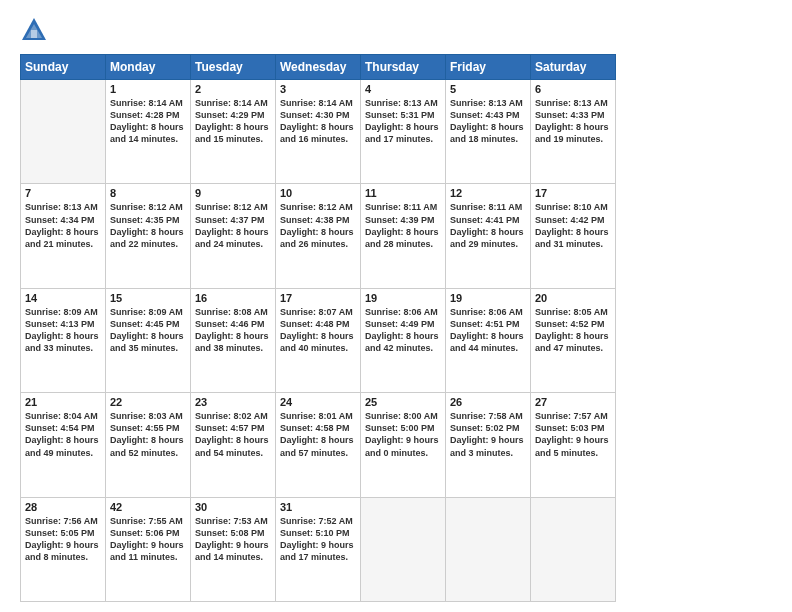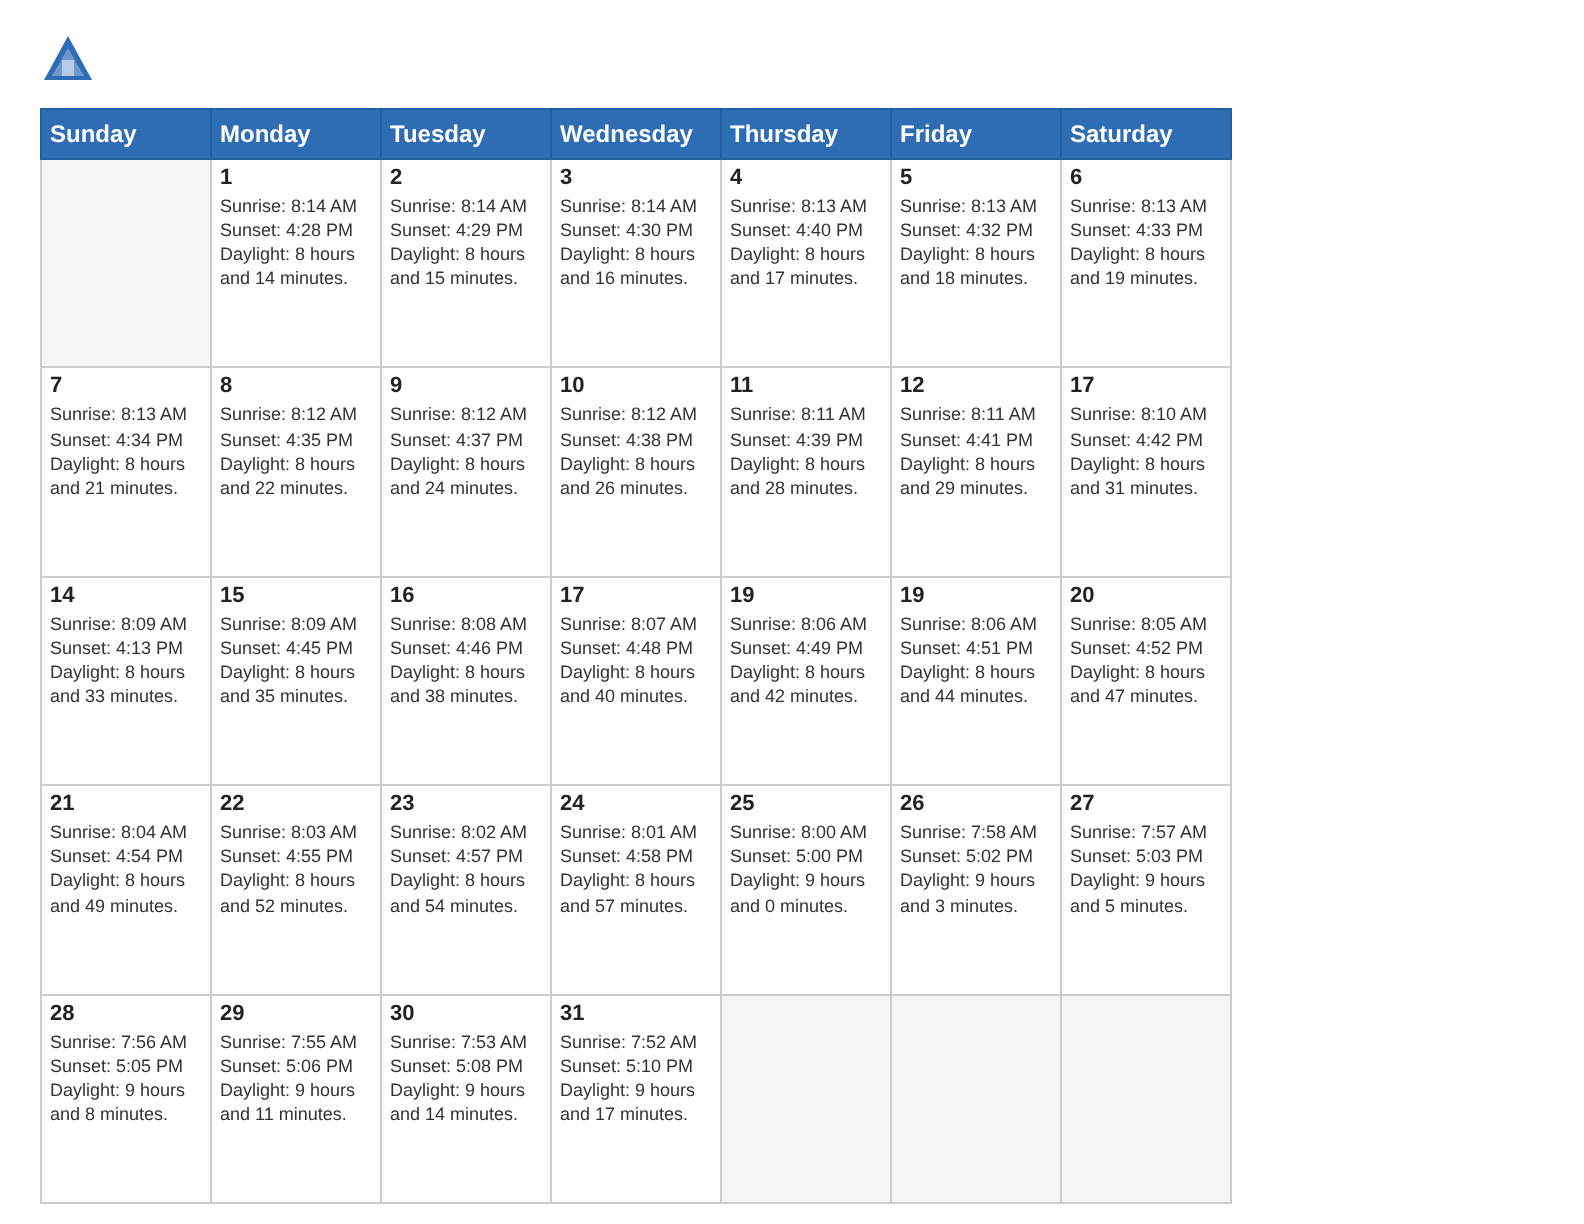--- a/index.html
+++ b/index.html
@@ -86,6 +86,7 @@
       font-size: 9px;
       color: #333;
       line-height: 1.35;
+      font-weight: bold;
     }
     .shaded {
       background: #f5f5f5;

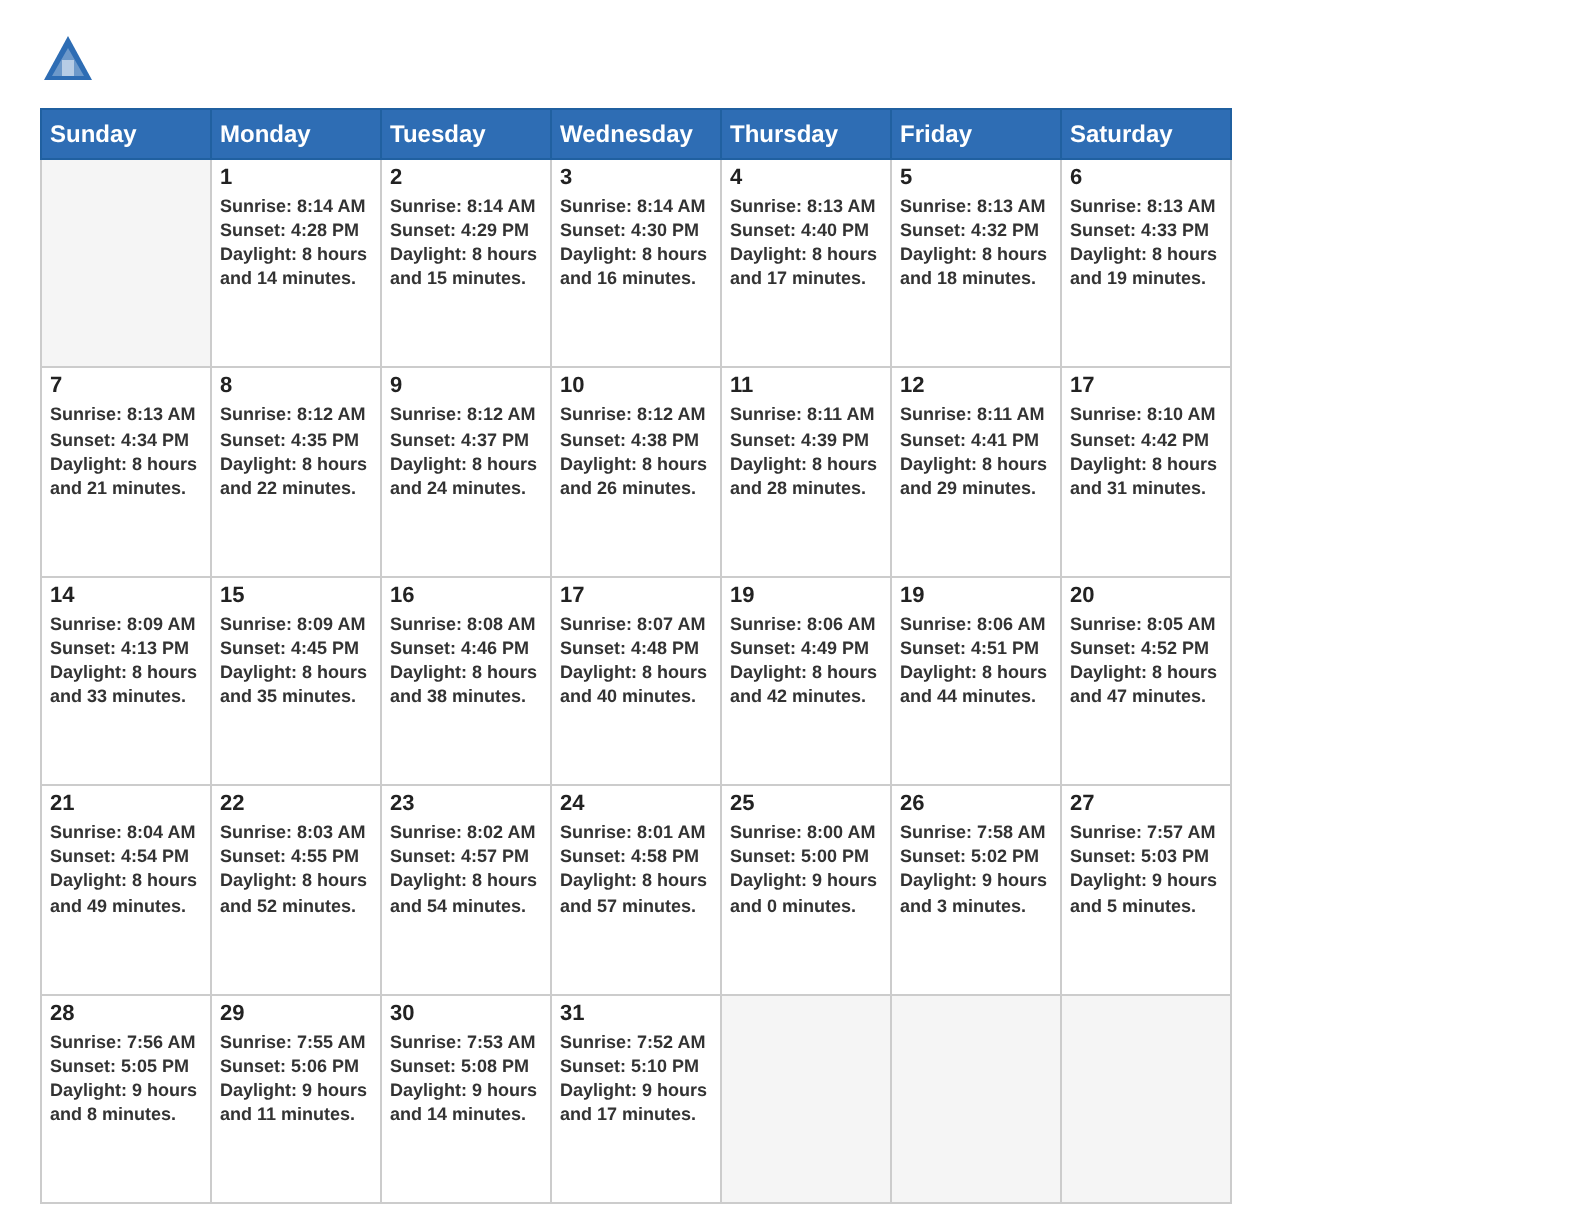--- a/index.html
+++ b/index.html
@@ -153,7 +153,7 @@
           <td>
             <span class="day-num">4</span>
             <div class="day-info">Sunrise: 8:13 AM
-Sunset: 4:40 PM
+Sunset: 5:31 PM
 Daylight: 8 hours
 and 17 minutes.</div>
           </td>

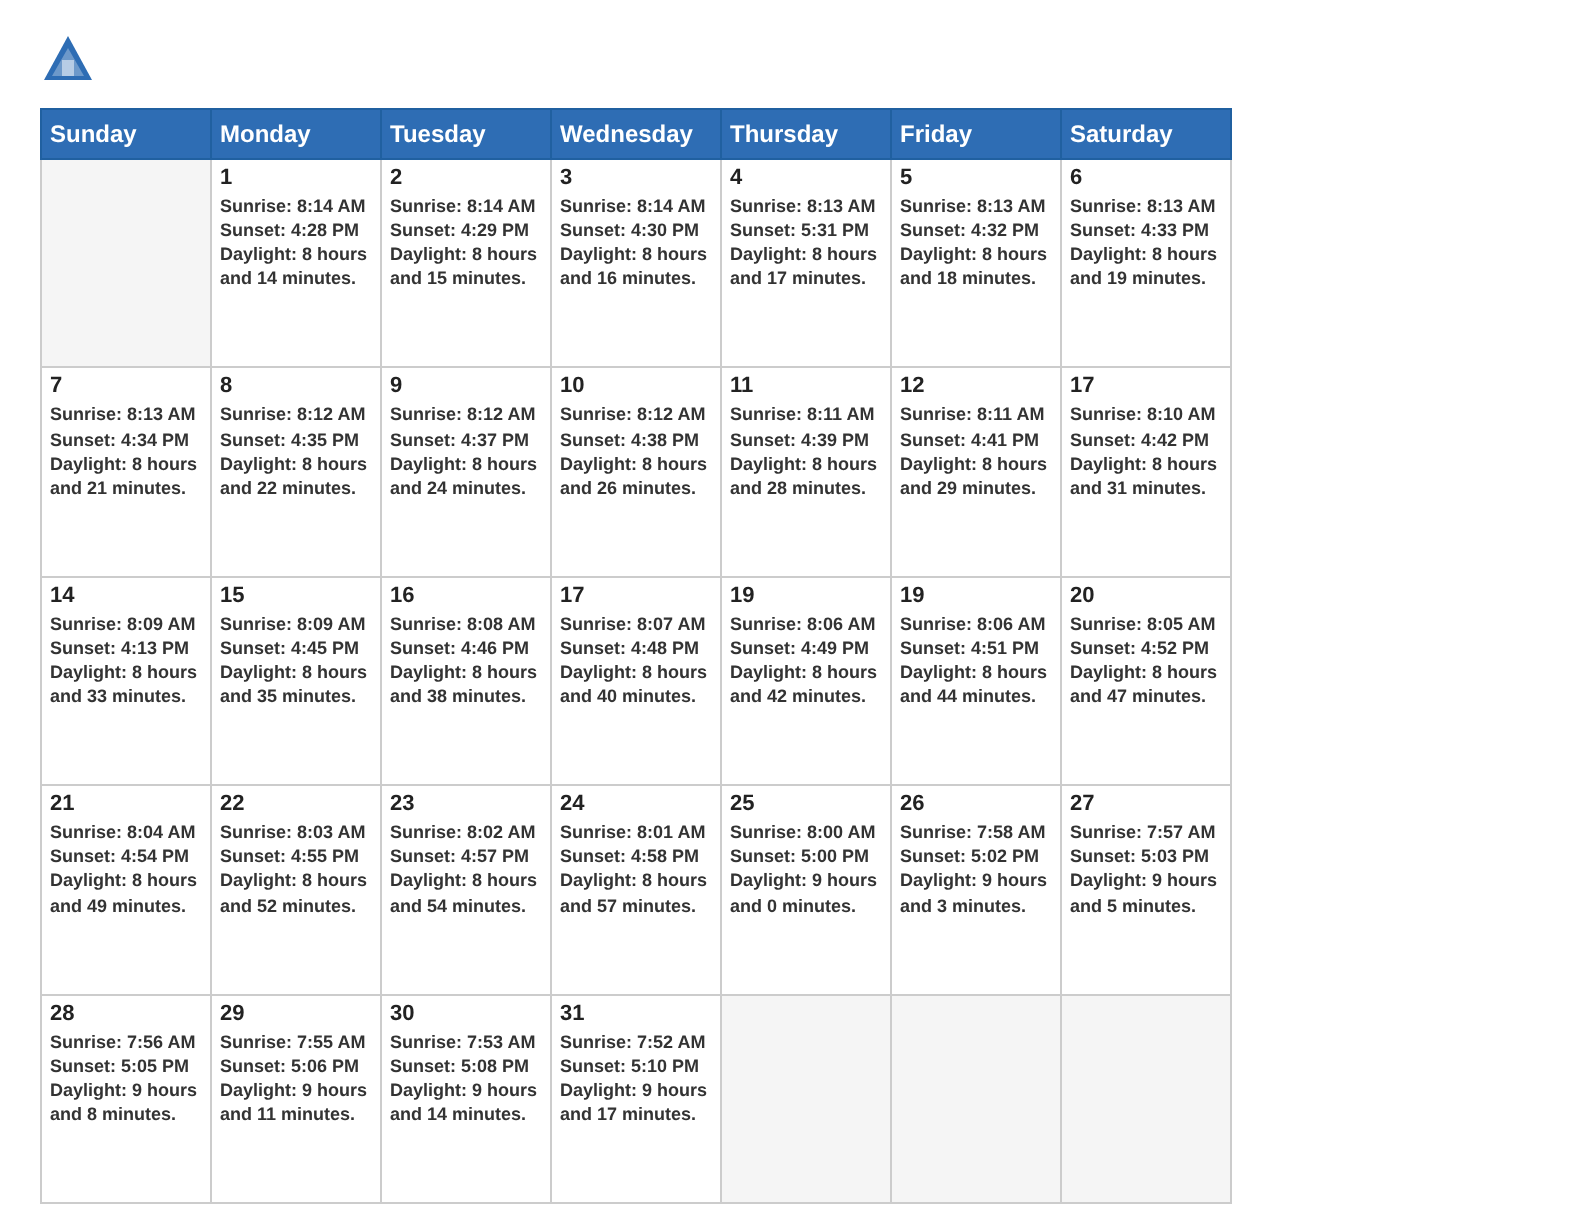--- a/index.html
+++ b/index.html
@@ -160,7 +160,7 @@
           <td>
             <span class="day-num">5</span>
             <div class="day-info">Sunrise: 8:13 AM
-Sunset: 4:32 PM
+Sunset: 4:43 PM
 Daylight: 8 hours
 and 18 minutes.</div>
           </td>

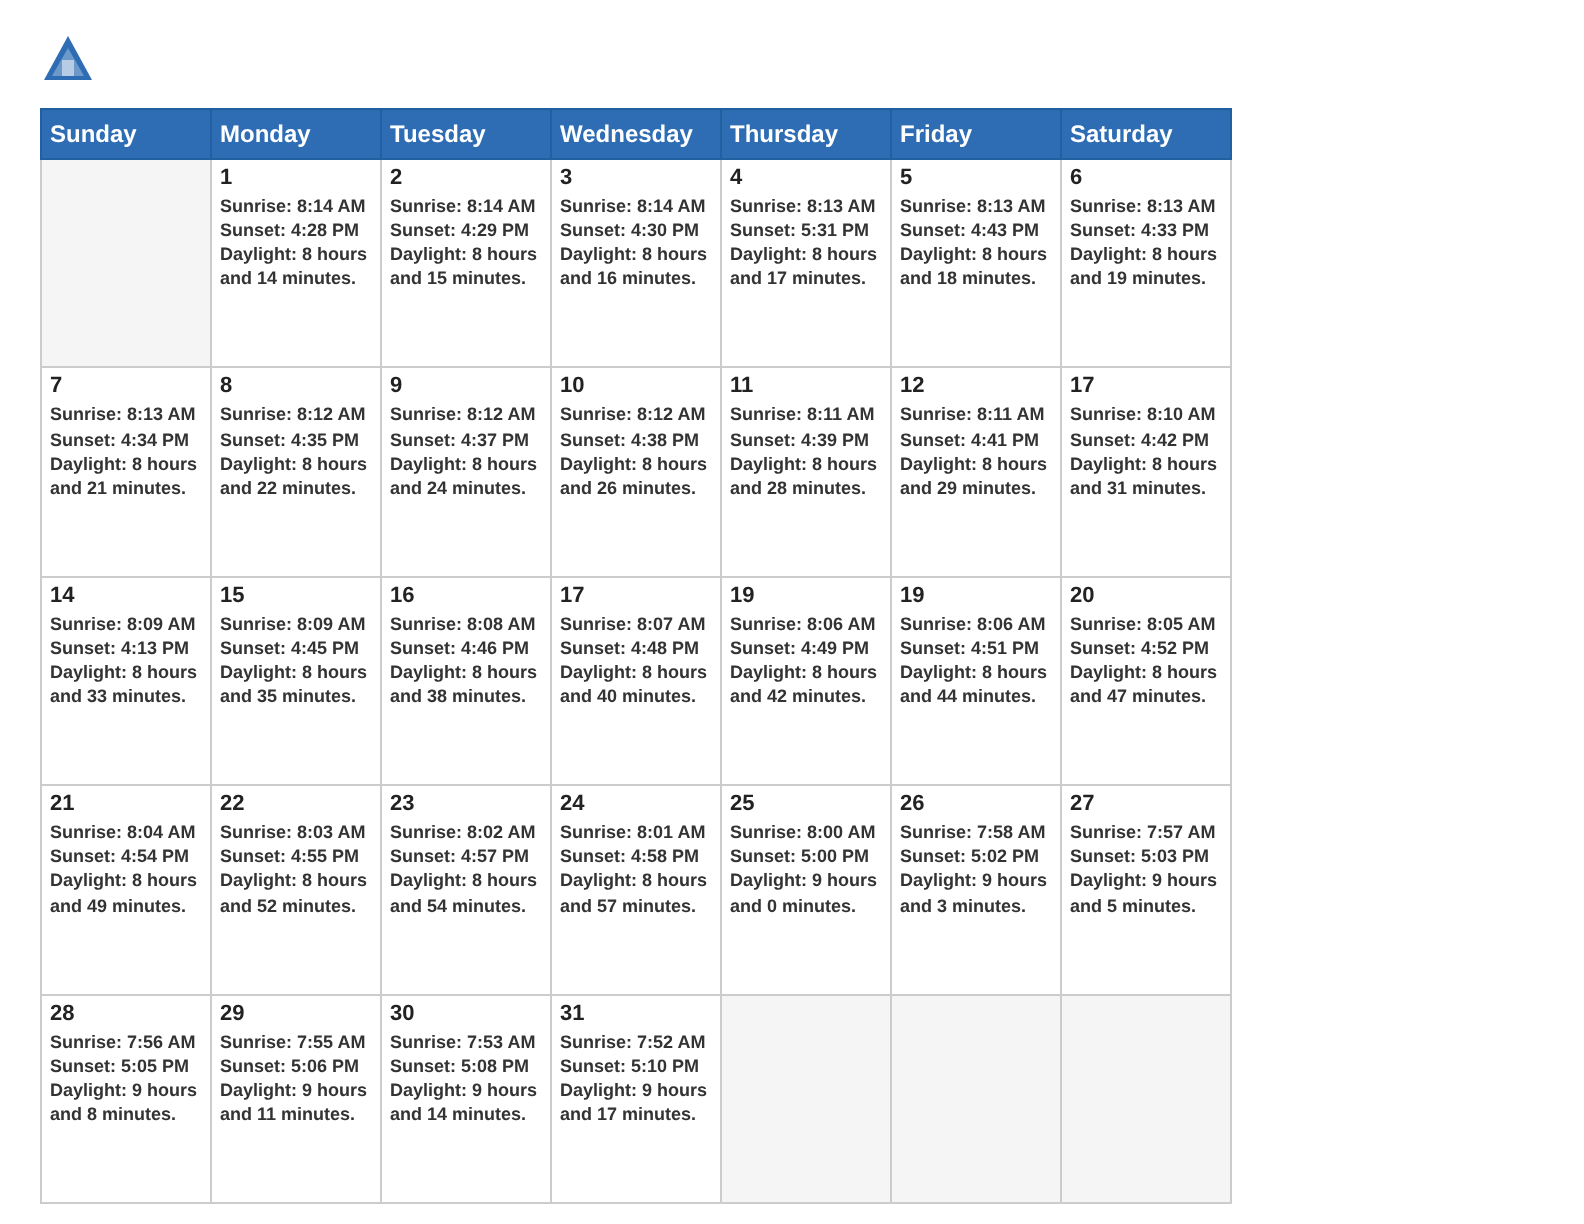--- a/index.html
+++ b/index.html
@@ -334,7 +334,7 @@
 and 8 minutes.</div>
           </td>
           <td>
-            <span class="day-num">29</span>
+            <span class="day-num">42</span>
             <div class="day-info">Sunrise: 7:55 AM
 Sunset: 5:06 PM
 Daylight: 9 hours

